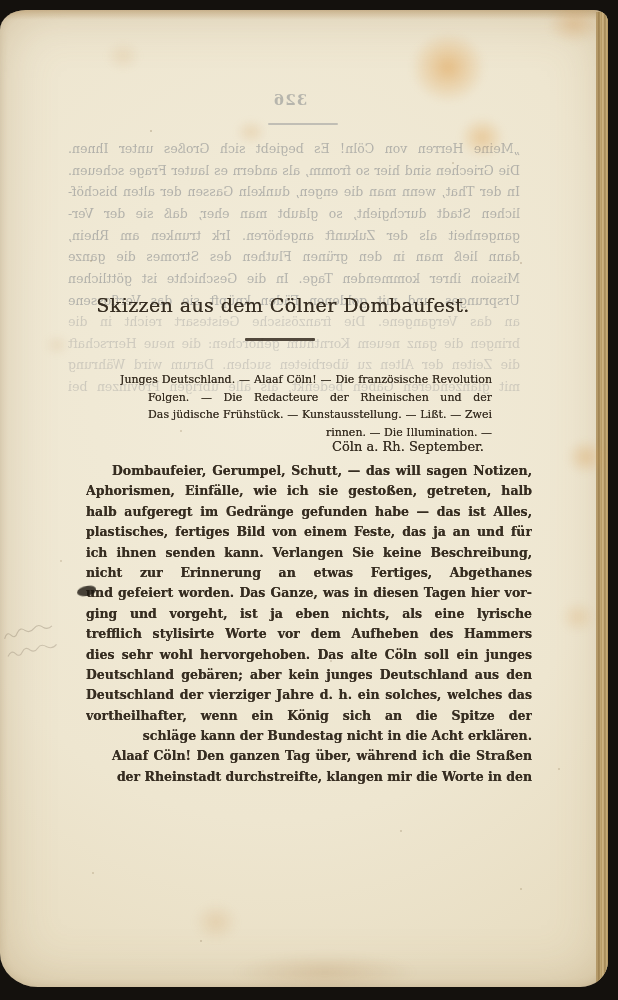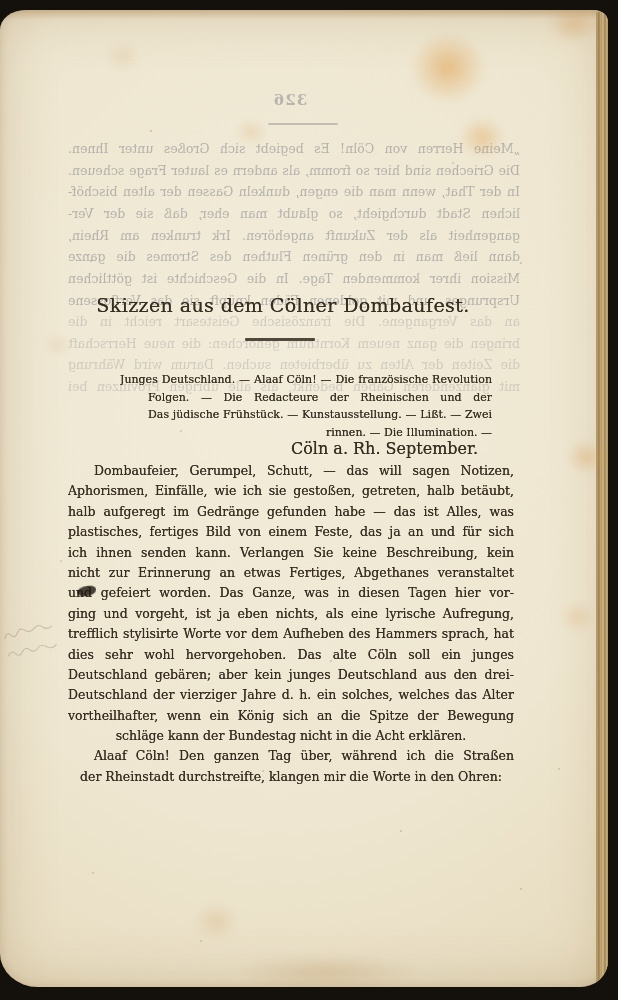--- a/index.html
+++ b/index.html
@@ -58,8 +58,8 @@
   .sline.i1{padding-left:28px;}
   .sline.i2{padding-left:10px;text-align:right;}
   .dateline{
-    position:absolute;left:82px;top:429px;width:446px;box-sizing:border-box;
-    text-align:right;padding-right:50px;font-size:16px;
+    position:absolute;left:88px;top:429px;width:446px;box-sizing:border-box;
+    text-align:right;padding-right:50px;font-size:13px;
   }
   .bodyblock{position:absolute;left:68px;top:451px;width:446px;font-size:12.5px;}
   .jline{height:20.4px;line-height:20.4px;overflow:hidden;text-align:justify;}

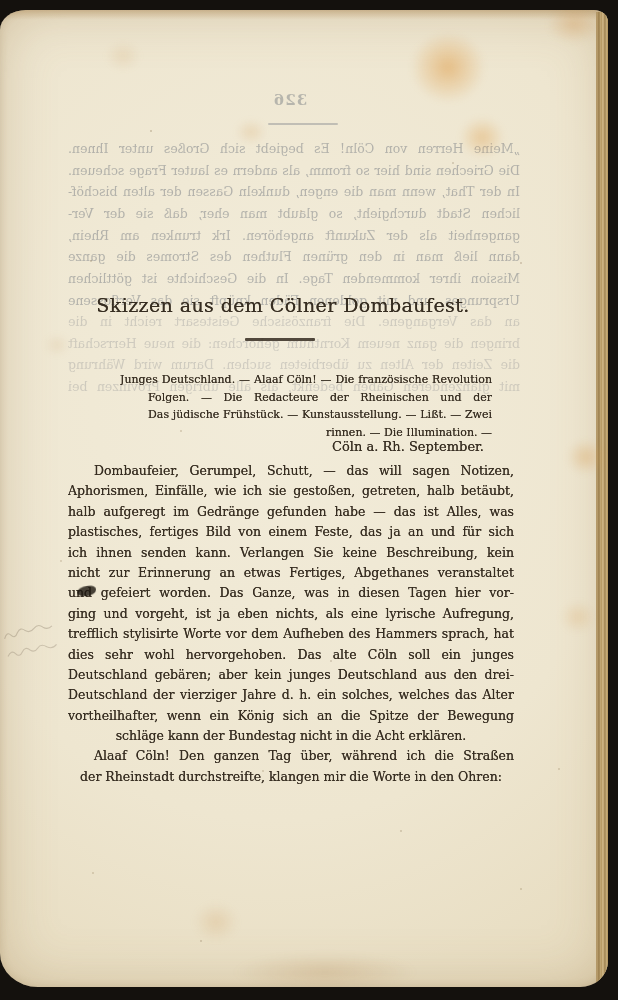--- a/index.html
+++ b/index.html
@@ -61,7 +61,7 @@
     position:absolute;left:88px;top:429px;width:446px;box-sizing:border-box;
     text-align:right;padding-right:50px;font-size:13px;
   }
-  .bodyblock{position:absolute;left:68px;top:451px;width:446px;font-size:12.5px;}
+  .bodyblock{position:absolute;left:86px;top:451px;width:446px;font-size:12.5px;font-weight:bold;}
   .jline{height:20.4px;line-height:20.4px;overflow:hidden;text-align:justify;}
   .jline.j::after{content:"";display:inline-block;width:100%;}
   .jline.ind{text-indent:26px;}

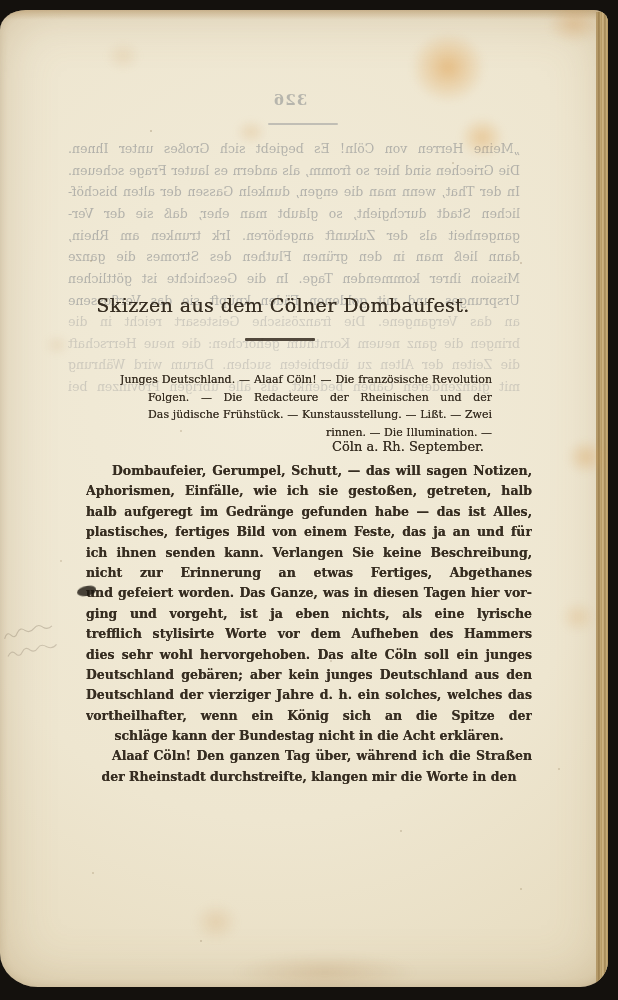--- a/index.html
+++ b/index.html
@@ -65,7 +65,7 @@
   .jline{height:20.4px;line-height:20.4px;overflow:hidden;text-align:justify;}
   .jline.j::after{content:"";display:inline-block;width:100%;}
   .jline.ind{text-indent:26px;}
-  .jline.noj{text-align:center;}
+  .jline.noj{text-align:right;}
   
   .stain{position:absolute;border-radius:50%;filter:blur(3px);z-index:4;pointer-events:none;}
   .s1{left:398px;top:10px;width:100px;height:95px;background:radial-gradient(closest-side,rgba(221,150,60,.50),rgba(221,150,60,0) 75%);}

